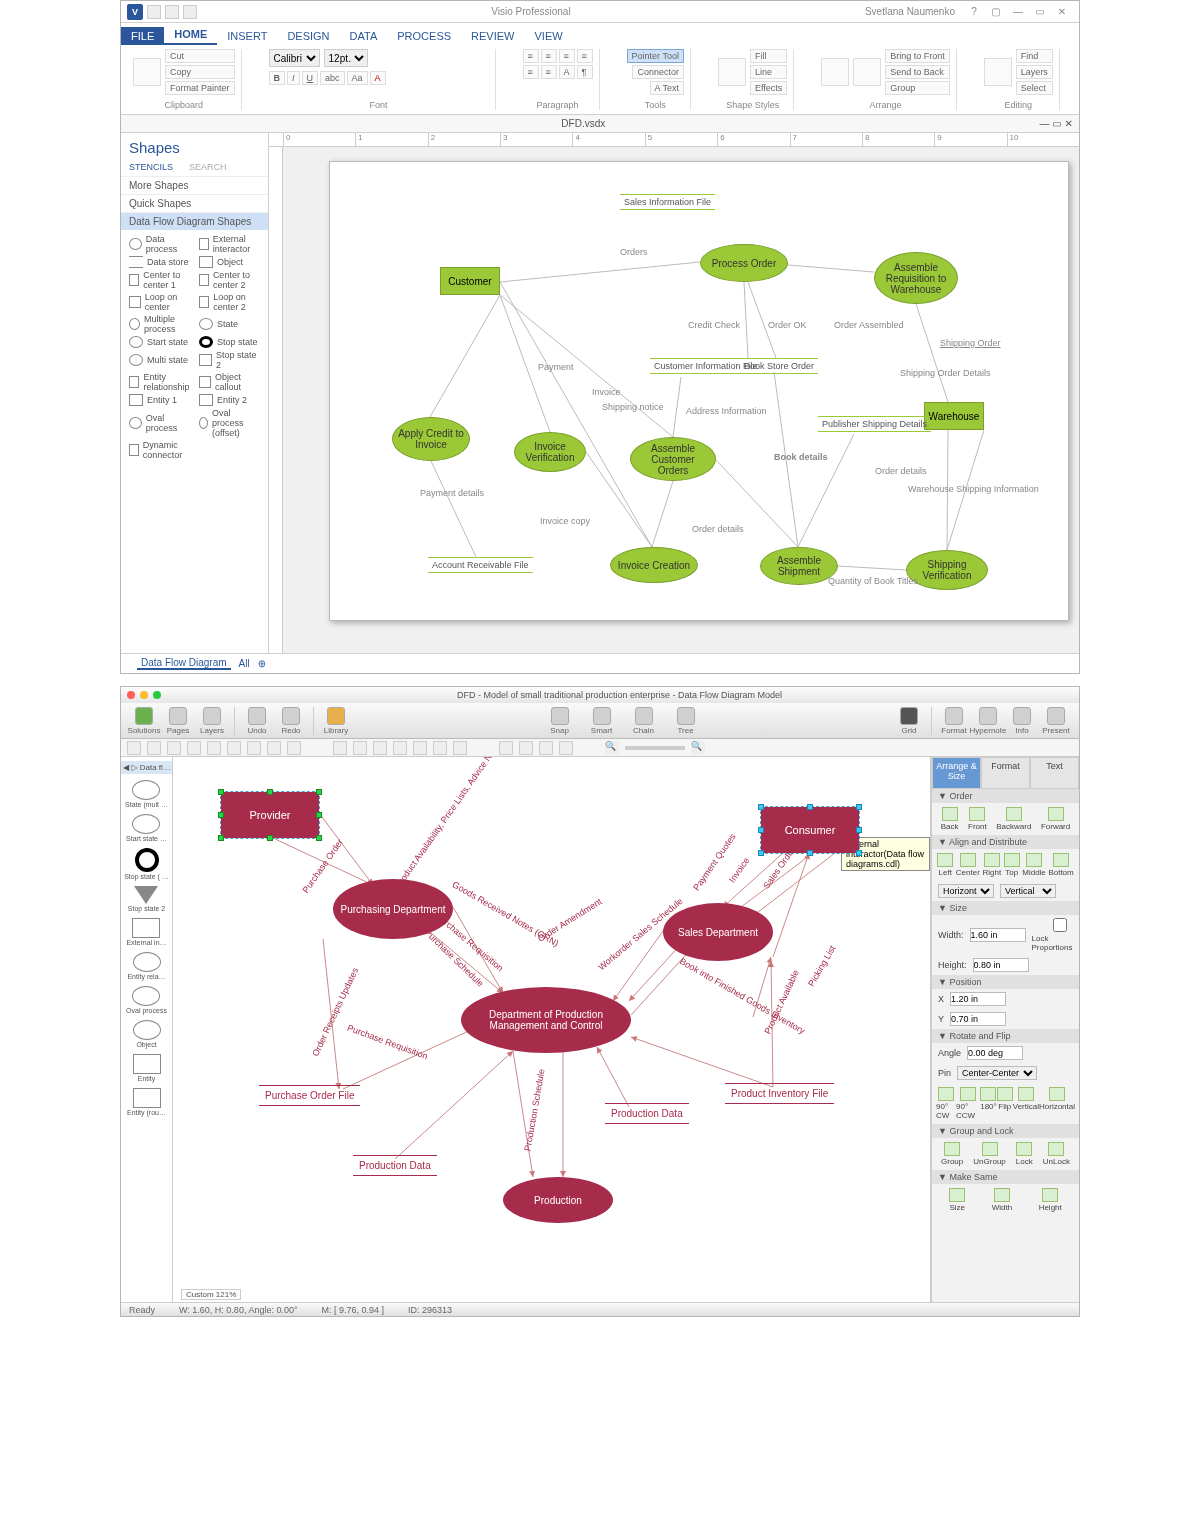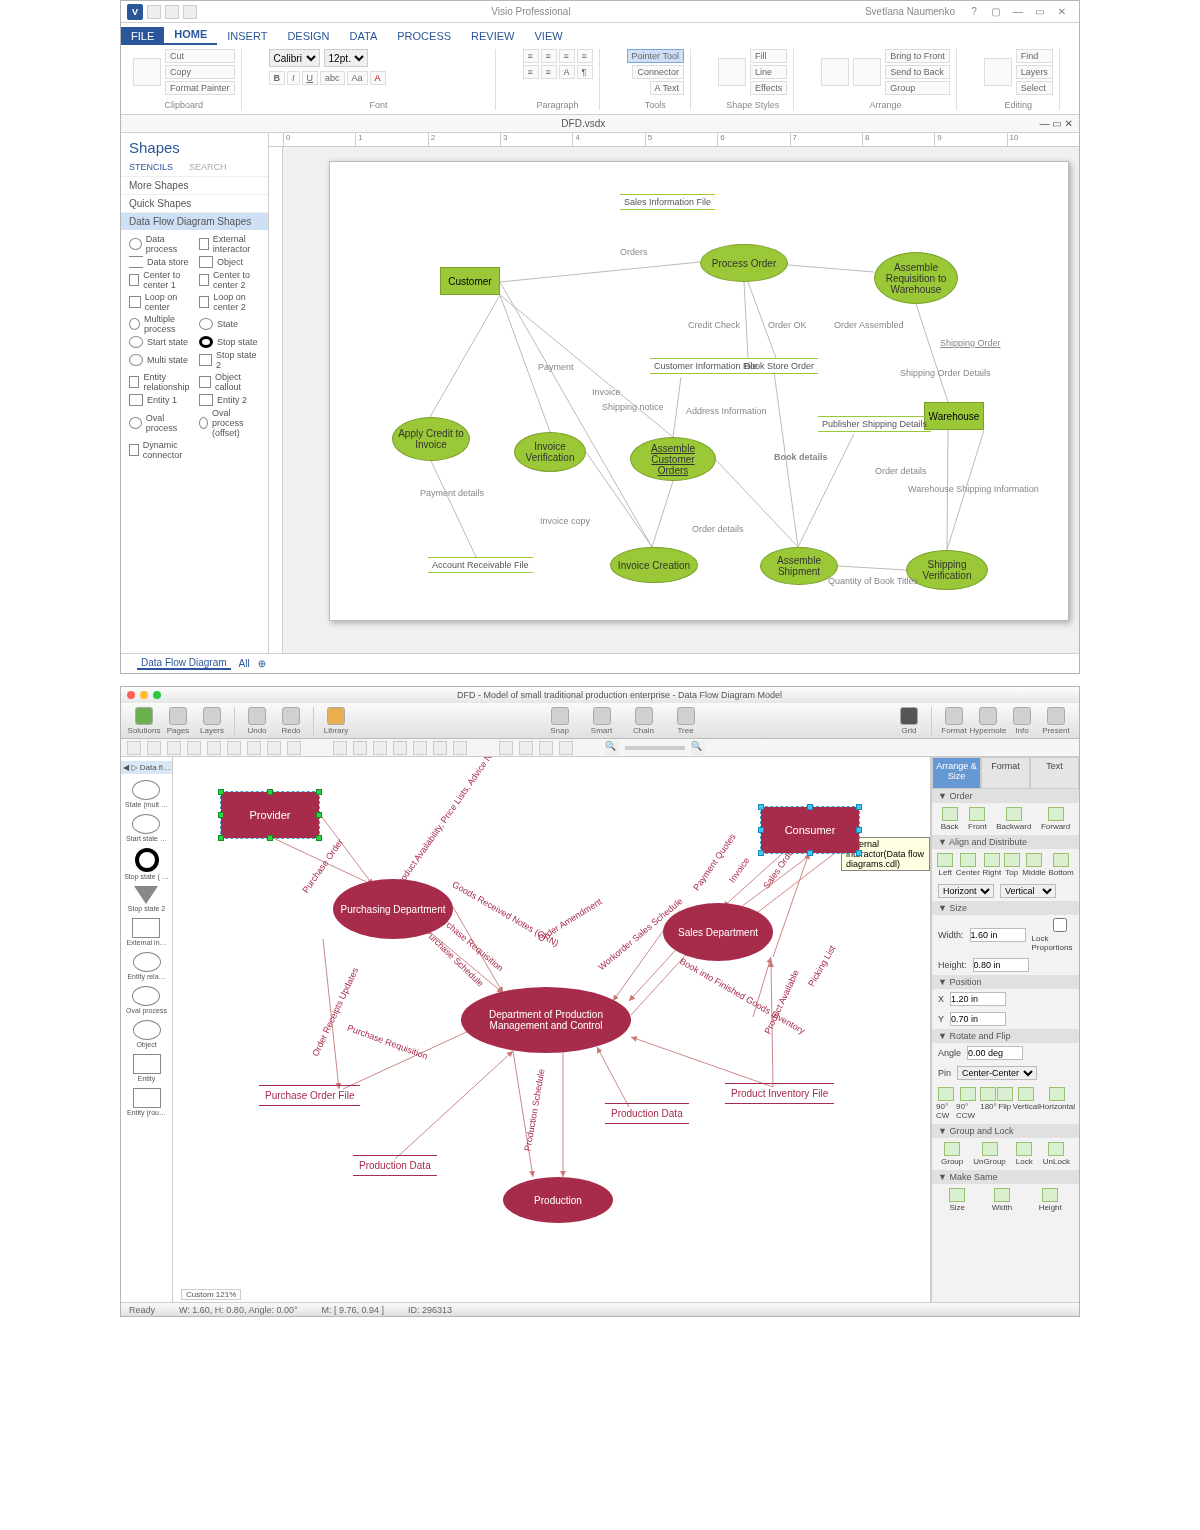--- a/index.html
+++ b/index.html
@@ -357,7 +357,7 @@
             <div class="proc" style="left: 544px; top: 90px; width: 84px; height: 52px;">Assemble Requisition to Warehouse</div>
             <div class="proc" style="left: 62px; top: 255px; width: 78px; height: 44px;">Apply Credit to Invoice</div>
             <div class="proc" style="left: 184px; top: 270px; width: 72px; height: 40px;">Invoice Verification</div>
-            <div class="proc" style="left: 300px; top: 275px; width: 86px; height: 44px; text-decoration: underline;">Assemble Customer Orders</div>
+            <div class="proc" style="left: 300px; top: 275px; width: 86px; height: 44px;">Assemble Customer Orders</div>
             <div class="proc" style="left: 280px; top: 385px; width: 88px; height: 36px;">Invoice Creation</div>
             <div class="proc" style="left: 430px; top: 385px; width: 78px; height: 38px;">Assemble Shipment</div>
             <div class="proc" style="left: 576px; top: 388px; width: 82px; height: 40px;">Shipping Verification</div>

